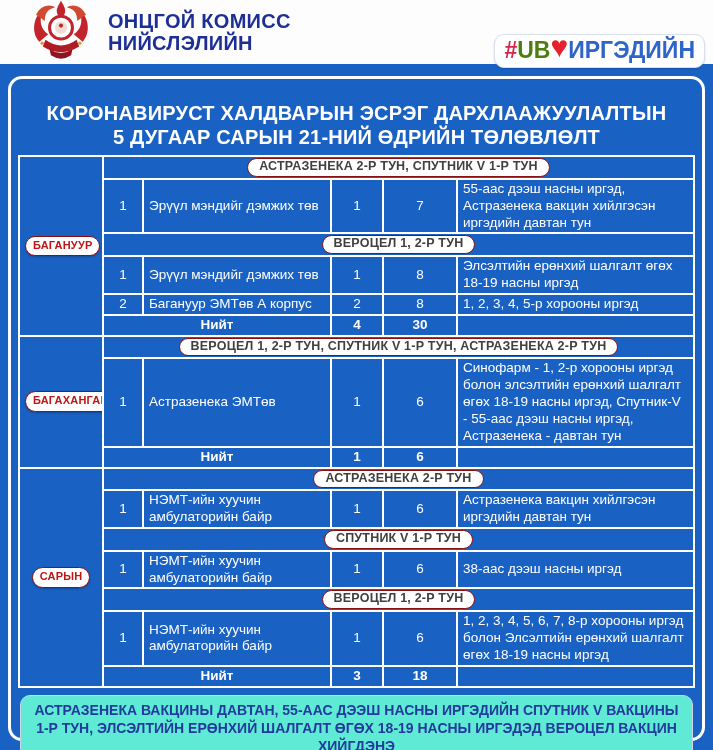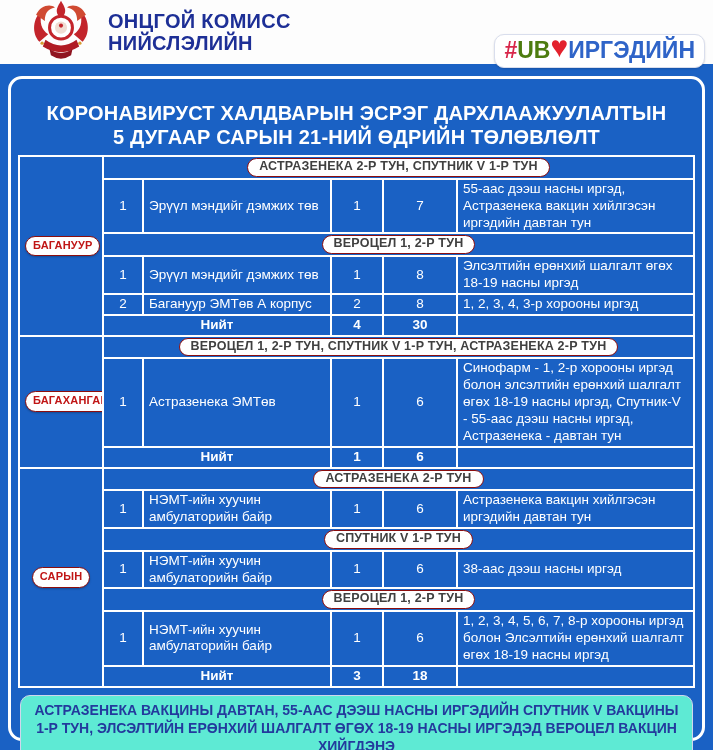--- a/index.html
+++ b/index.html
@@ -147,7 +147,7 @@
           <td class="c-loc">Багануур ЭМТөв А корпус</td>
           <td class="c-num">2</td>
           <td class="c-num">8</td>
-          <td class="c-desc">1, 2, 3, 4, 3-р хорооны иргэд</td>
+          <td class="c-desc">1, 2, 3, 4, 5-р хорооны иргэд</td>
         </tr>
         <tr>
           <td class="total-label" colspan="2">Нийт</td>

